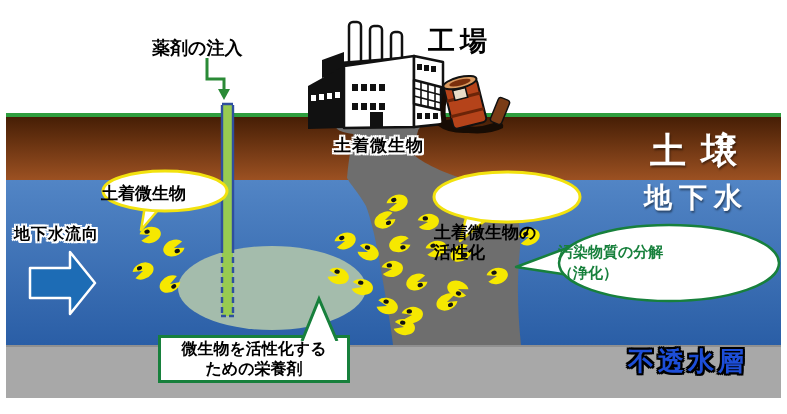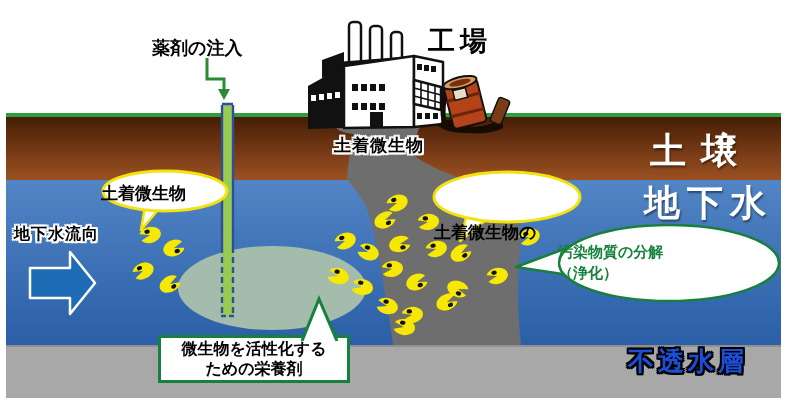--- a/index.html
+++ b/index.html
@@ -24,7 +24,7 @@
   #factory-label{left:428px;top:26px;font-size:27px;letter-spacing:5px;color:#000;}
   #pollutant-label{left:334px;top:136px;font-size:17px;letter-spacing:1px;}
   #soil-label{left:650px;top:131px;font-size:36px;letter-spacing:15px;}
-  #gw-label{left:644px;top:183px;font-size:36px;letter-spacing:7px;}
+  #gw-label{left:644px;top:183px;font-size:28px;letter-spacing:7px;}
   #flow-label{left:14px;top:225px;font-size:16px;letter-spacing:1px;}
   #imperm-label{left:628px;top:347px;font-size:26px;letter-spacing:4px;}
   .bubble-text{z-index:3;text-align:left;color:#000;}

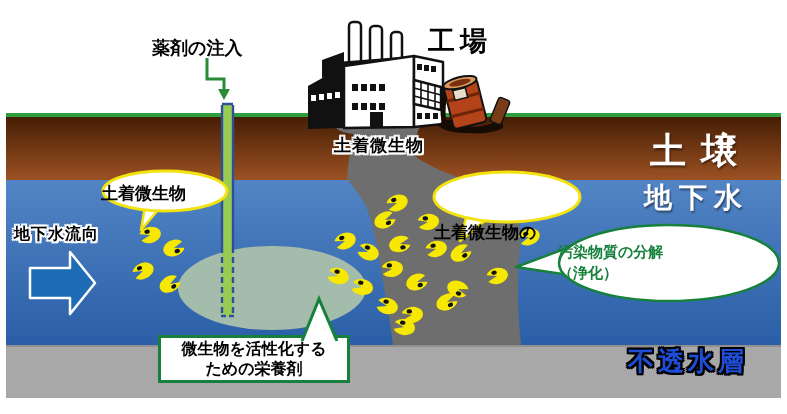--- a/index.html
+++ b/index.html
@@ -249,6 +249,7 @@
   <div class="abs bubble-text" id="bubble1-text">土着微生物</div>
   <div class="abs bubble-text" id="bubble2-text">
     <div>土着微生物の</div>
+    <div>活性化</div>
   </div>
   <div class="abs bubble-text" id="bubble3-text">
     <div>汚染物質の分解</div>

